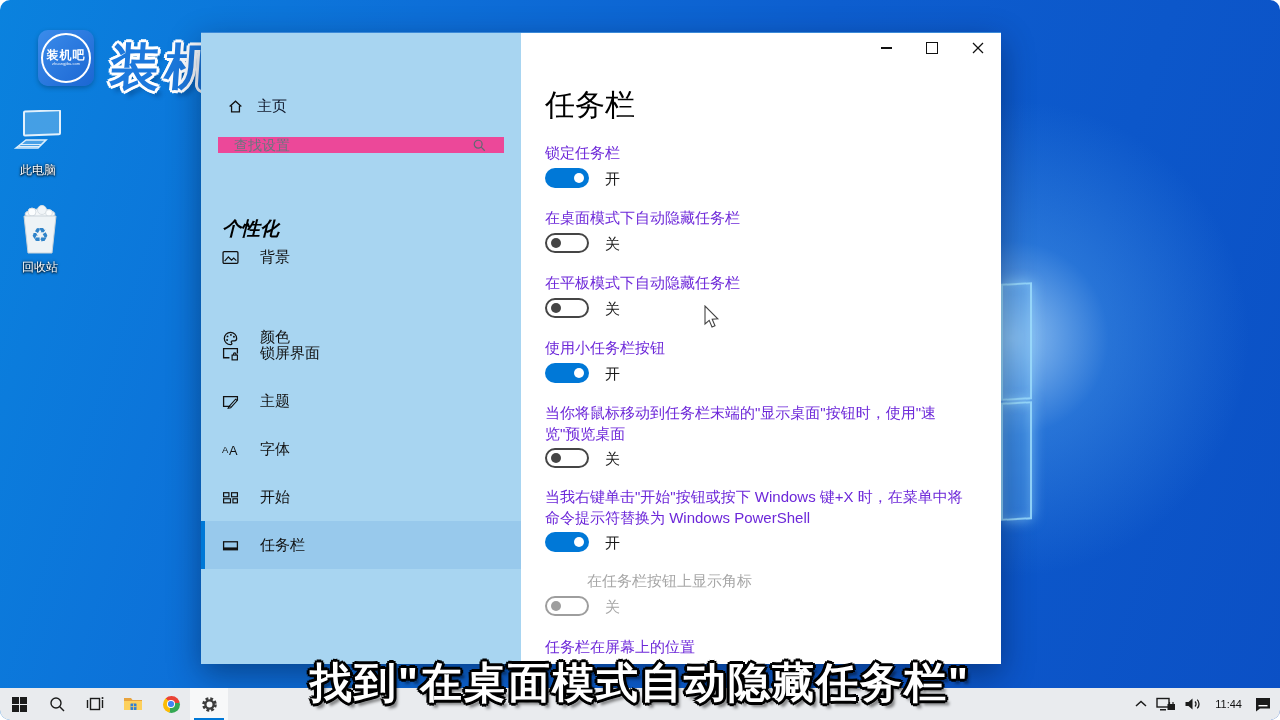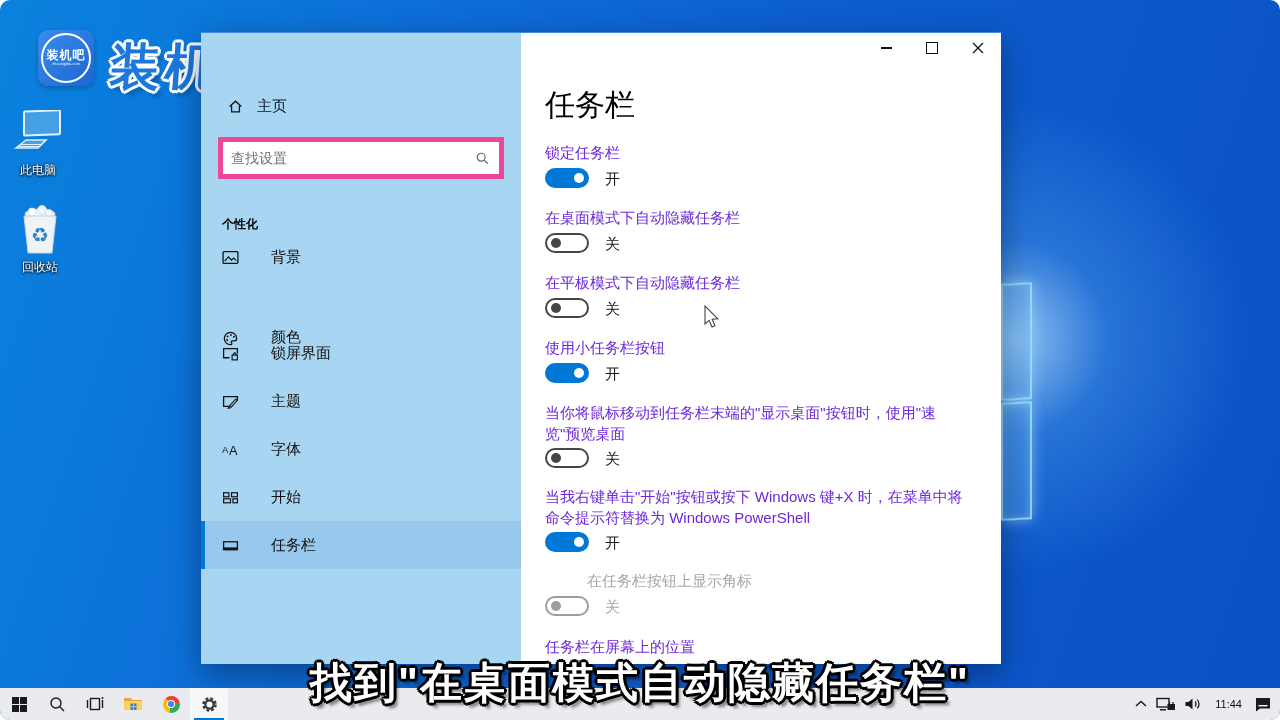--- a/index.html
+++ b/index.html
@@ -34,8 +34,8 @@
   .sidebar{position:absolute;left:0;top:0;width:320px;height:631px;background:#a8d5f1;}
   .home-row{position:absolute;left:26px;top:60px;height:26px;display:flex;align-items:center;gap:13px;
       font-size:15px;color:#0f172a;}
-  .searchbox{position:absolute;left:17px;top:104px;width:286px;height:42px;background:#fff;
-      border:5px solid #ec4899;box-sizing:border-box;display:flex;align-items:center;}
+  .searchbox{position:absolute;left:17px;top:104px;width:286px;height:16px;background:#fff;
+      border:8px solid #ec4899;box-sizing:border-box;display:flex;align-items:center;}
   .searchbox input{flex:1;border:none;outline:none;background:transparent;font-size:14px;color:#333;
       padding:0 8px;font-family:inherit;}
   .searchbox input::placeholder{color:#68767f;opacity:1;}

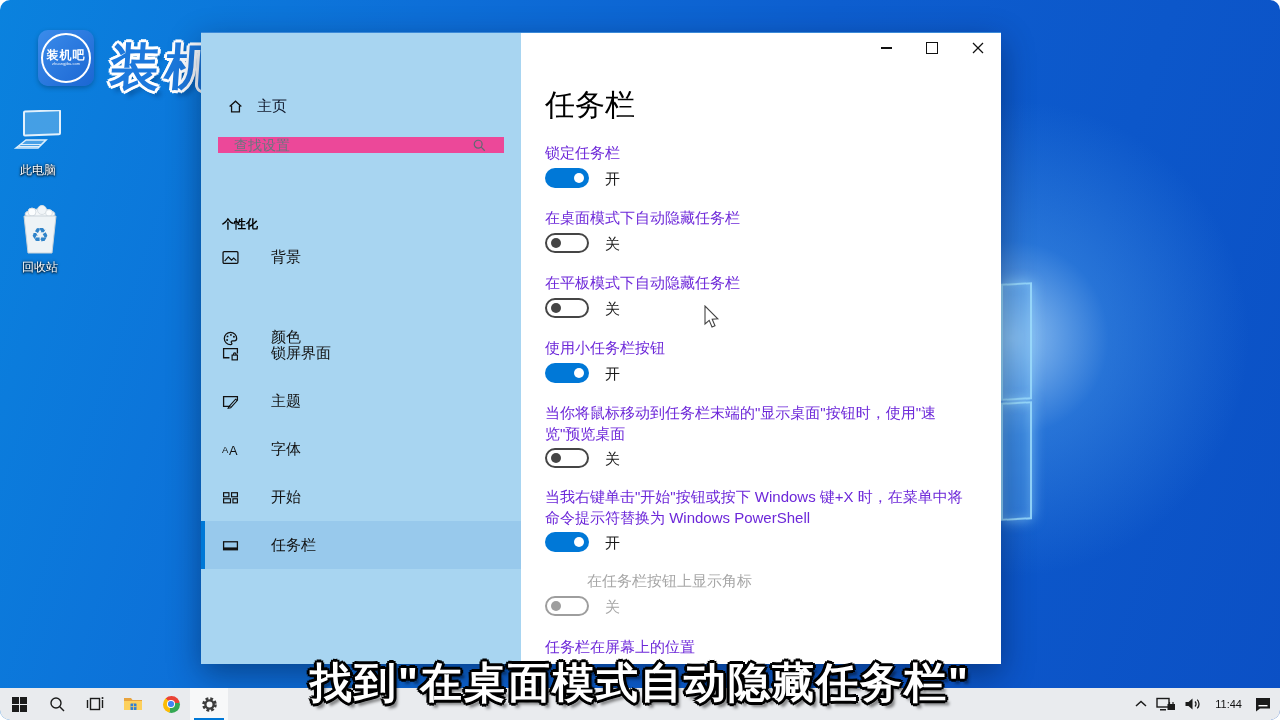--- a/index.html
+++ b/index.html
@@ -40,7 +40,7 @@
       padding:0 8px;font-family:inherit;}
   .searchbox input::placeholder{color:#68767f;opacity:1;}
   .searchbox .mag{margin-right:9px;}
-  .group-label{position:absolute;left:21px;top:183px;font-size:12px;font-weight:bold;color:#000;}
+  .group-label{position:absolute;left:21px;top:183px;font-size:19px;font-weight:bold;color:#000;font-style:italic;}
   .nav-item{position:absolute;left:0;width:320px;height:48px;display:flex;align-items:center;gap:32px;
       padding-left:21px;box-sizing:border-box;font-size:15px;color:#111;cursor:default;}
   .nav-item.sel{background:#98c9ec;}

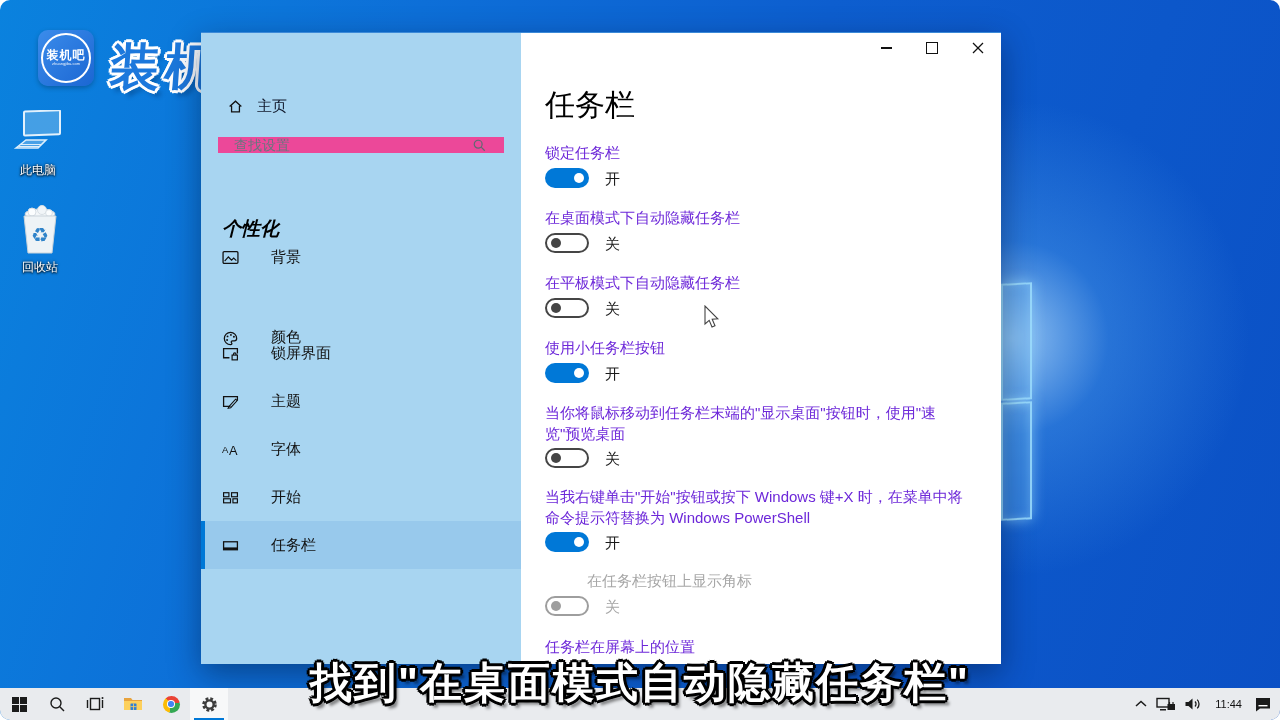--- a/index.html
+++ b/index.html
@@ -41,7 +41,7 @@
   .searchbox input::placeholder{color:#68767f;opacity:1;}
   .searchbox .mag{margin-right:9px;}
   .group-label{position:absolute;left:21px;top:183px;font-size:19px;font-weight:bold;color:#000;font-style:italic;}
-  .nav-item{position:absolute;left:0;width:320px;height:48px;display:flex;align-items:center;gap:32px;
+  .nav-item{position:absolute;left:0;width:320px;height:48px;display:flex;align-items:center;gap:21px;
       padding-left:21px;box-sizing:border-box;font-size:15px;color:#111;cursor:default;}
   .nav-item.sel{background:#98c9ec;}
   .nav-item.sel::before{content:"";position:absolute;left:0;top:0;bottom:0;width:4px;background:#0078d7;}

